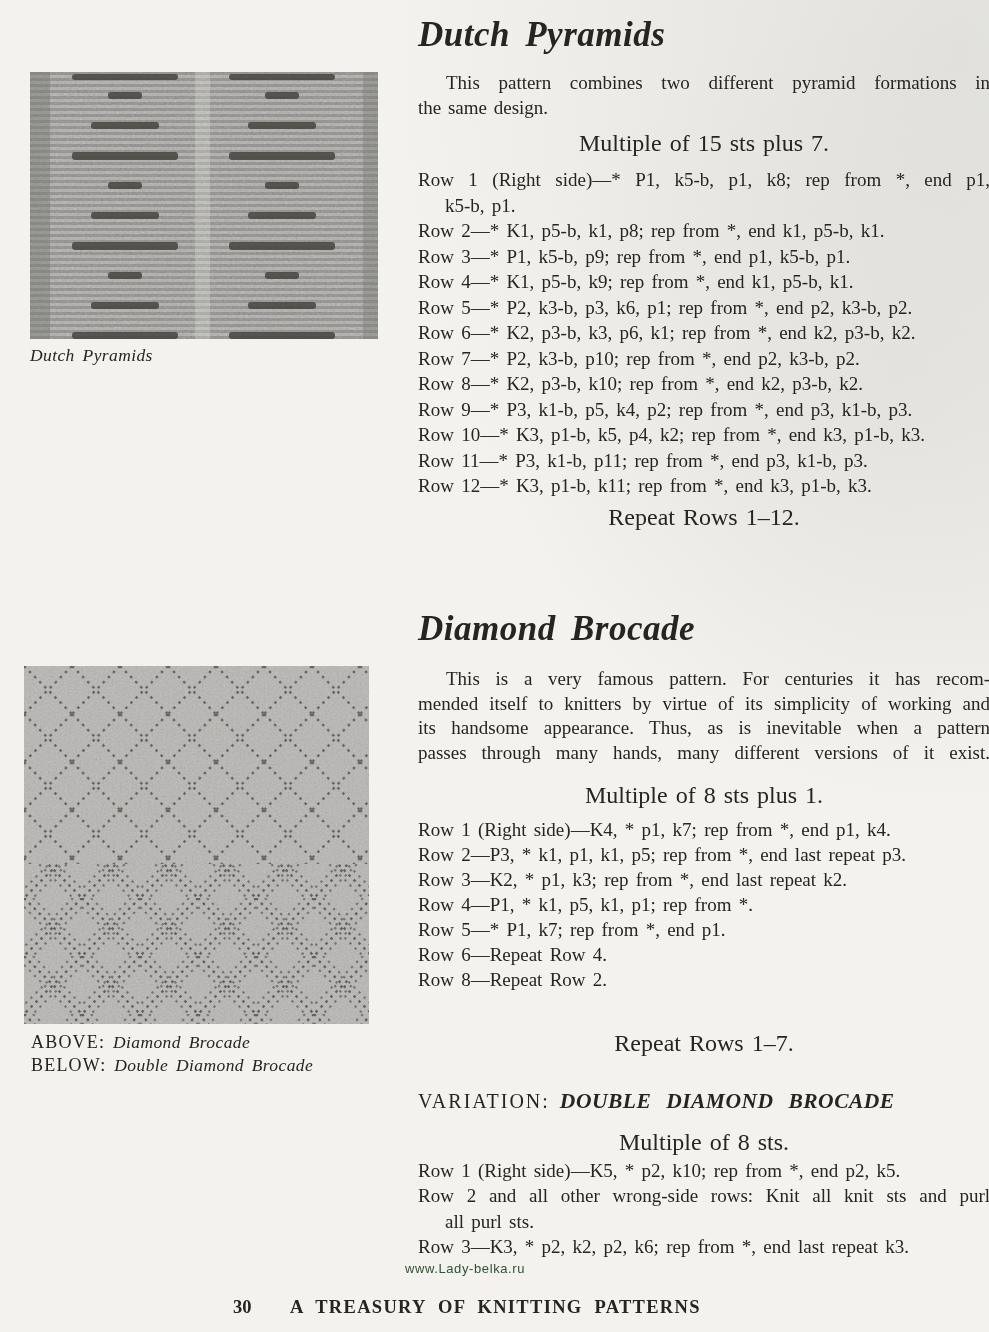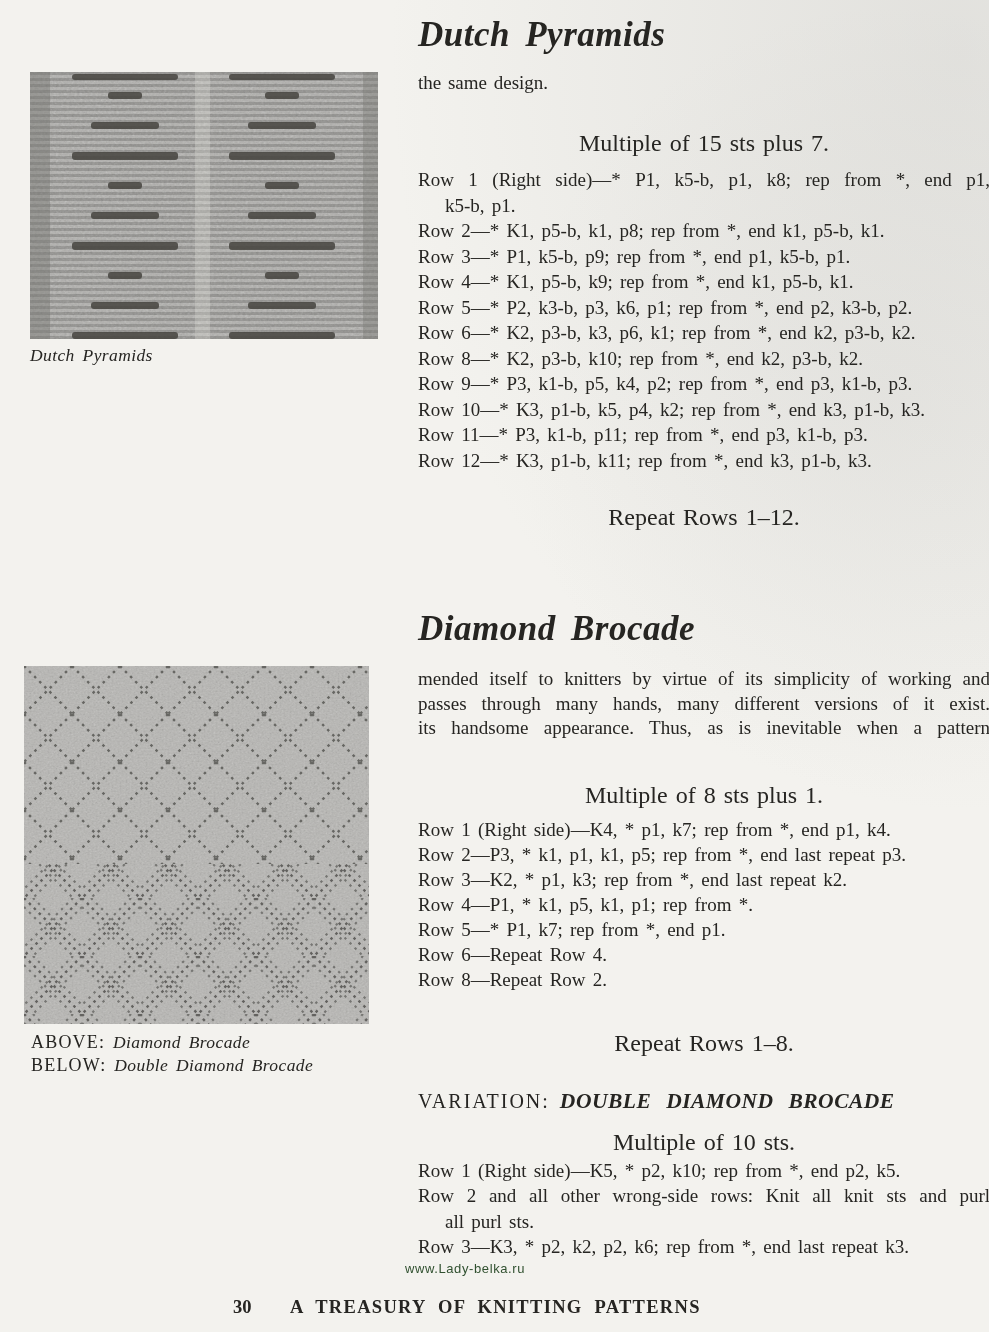--- a/index.html
+++ b/index.html
@@ -144,6 +144,7 @@
     <div id="dutch-title" class="rc h1">Dutch Pyramids</div>
 
     <div id="dutch-intro" class="rc para">
+      <div class="line stretch ind">This pattern combines two different pyramid formations in</div>
       <div class="line">the same design.</div>
     </div>
 

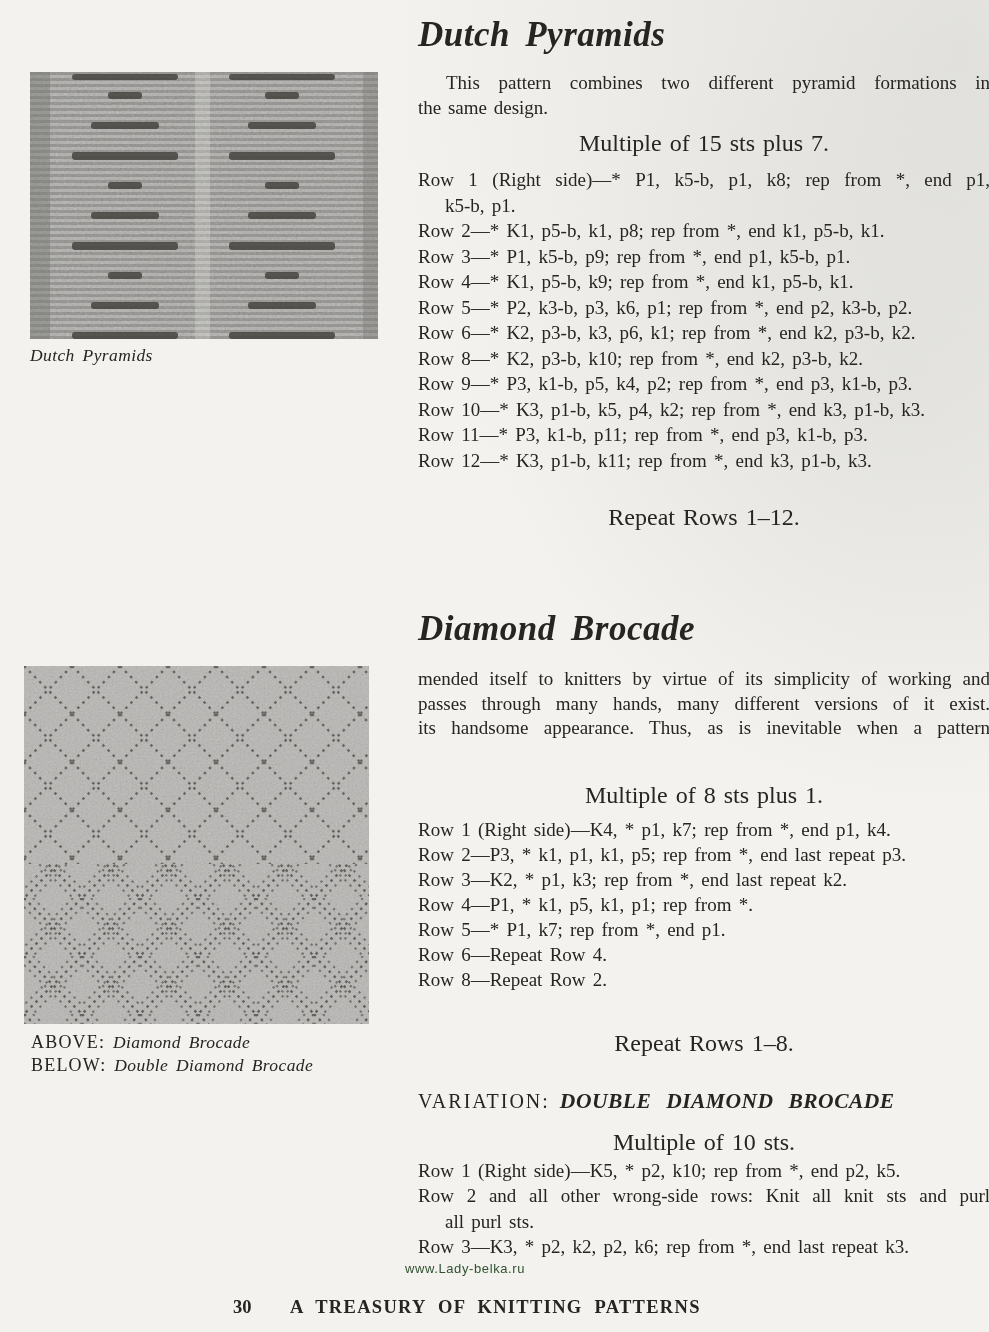--- a/index.html
+++ b/index.html
@@ -158,6 +158,7 @@
       <div class="line">Row 4—* K1, p5-b, k9; rep from *, end k1, p5-b, k1.</div>
       <div class="line">Row 5—* P2, k3-b, p3, k6, p1; rep from *, end p2, k3-b, p2.</div>
       <div class="line">Row 6—* K2, p3-b, k3, p6, k1; rep from *, end k2, p3-b, k2.</div>
+      <div class="line">Row 7—* P2, k3-b, p10; rep from *, end p2, k3-b, p2.</div>
       <div class="line">Row 8—* K2, p3-b, k10; rep from *, end k2, p3-b, k2.</div>
       <div class="line">Row 9—* P3, k1-b, p5, k4, p2; rep from *, end p3, k1-b, p3.</div>
       <div class="line">Row 10—* K3, p1-b, k5, p4, k2; rep from *, end k3, p1-b, k3.</div>

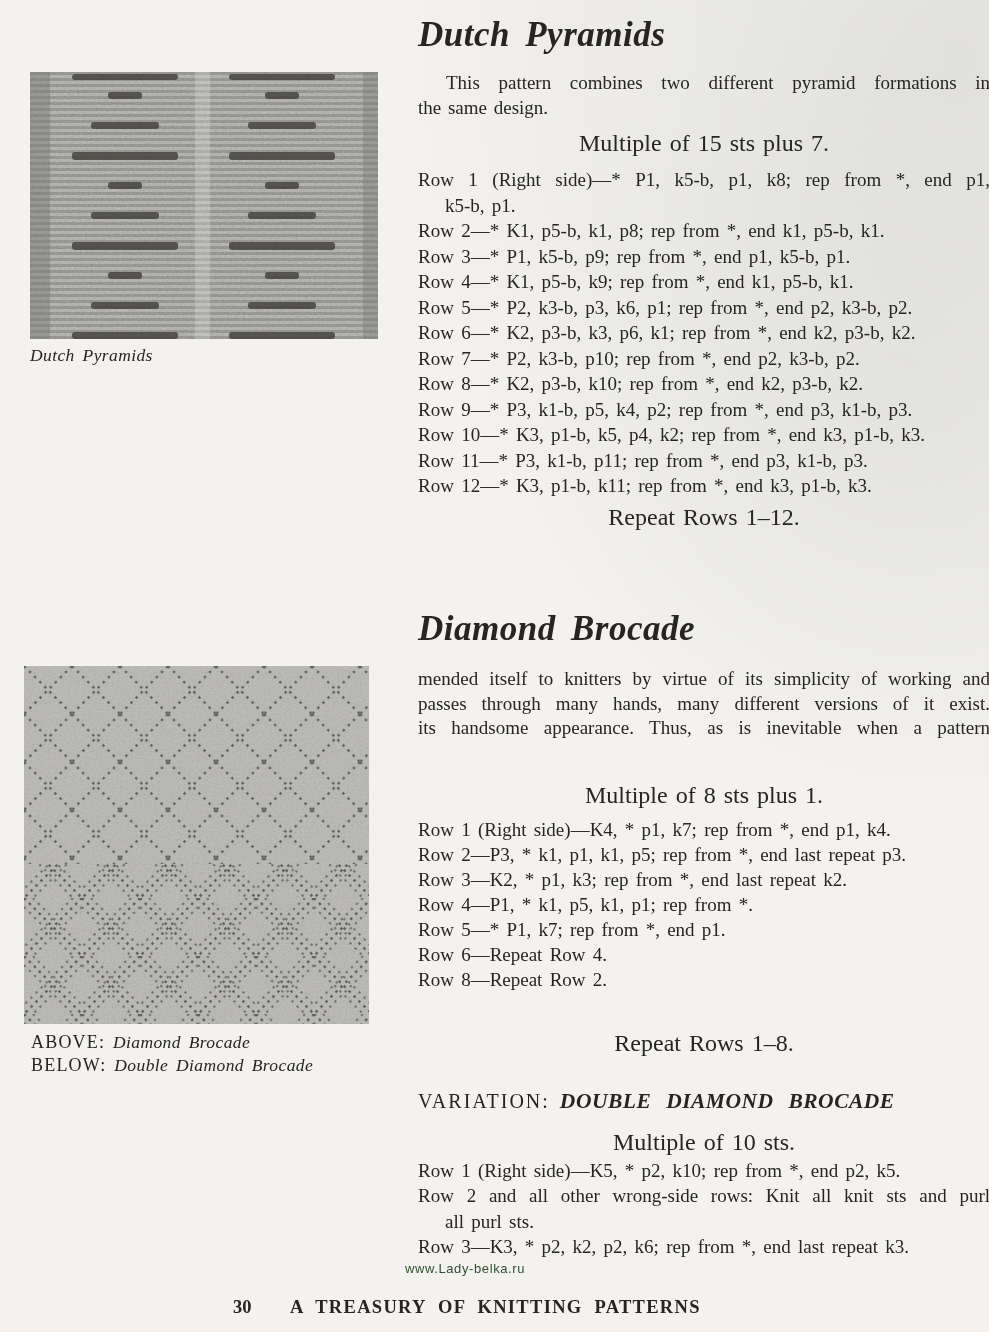--- a/index.html
+++ b/index.html
@@ -171,6 +171,7 @@
     <div id="diamond-title" class="rc h1">Diamond Brocade</div>
 
     <div id="diamond-intro" class="rc para">
+      <div class="line stretch ind">This is a very famous pattern. For centuries it has recom-</div>
       <div class="line stretch">mended itself to knitters by virtue of its simplicity of working and</div>
       <div class="line stretch">passes through many hands, many different versions of it exist.</div>
       <div class="line stretch">its handsome appearance. Thus, as is inevitable when a pattern</div>

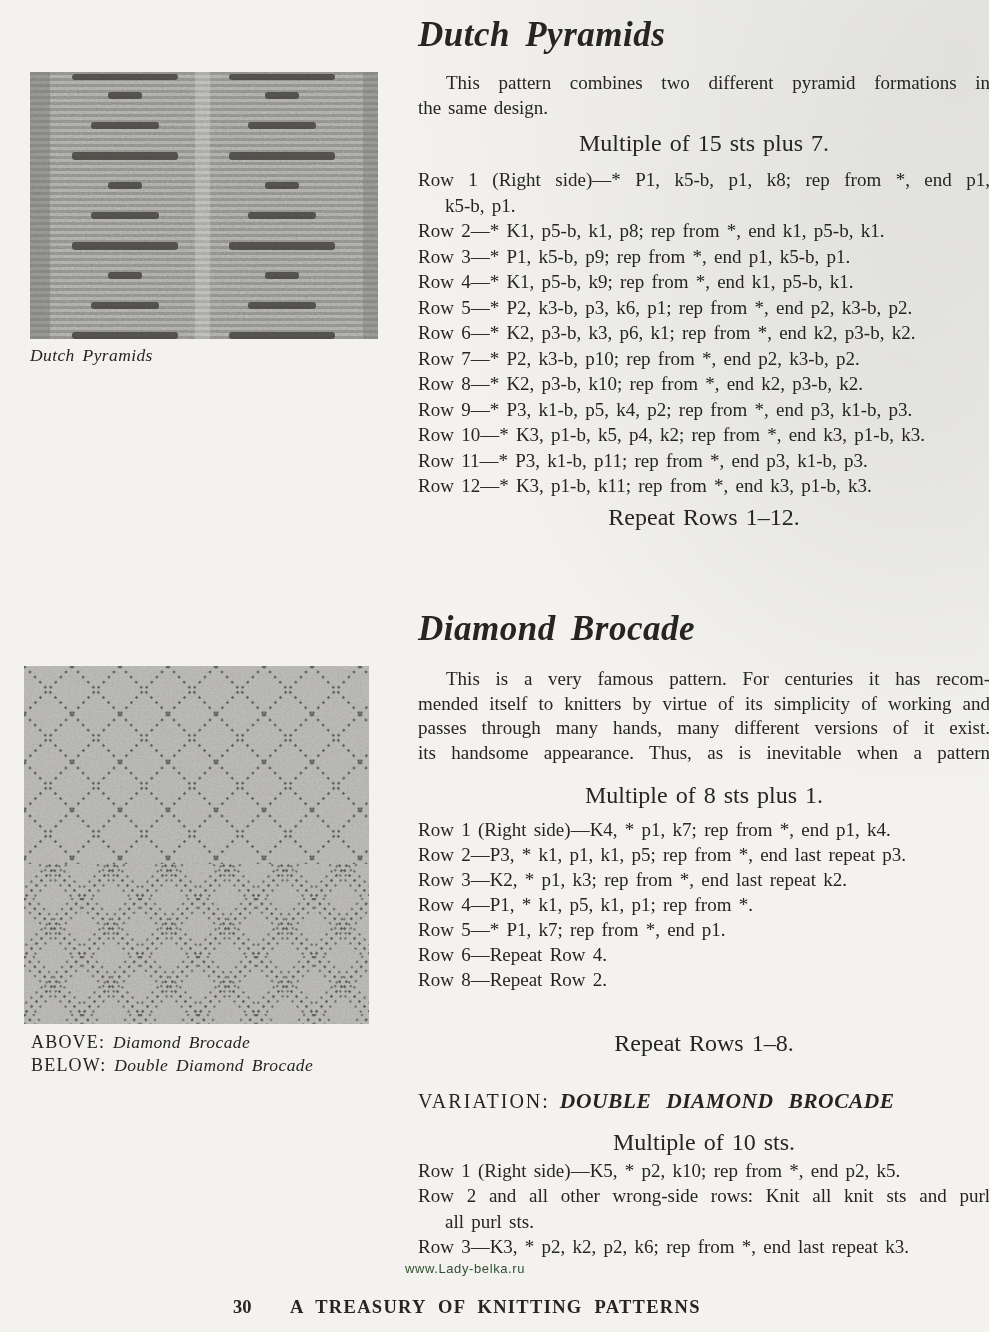--- a/index.html
+++ b/index.html
@@ -173,8 +173,8 @@
     <div id="diamond-intro" class="rc para">
       <div class="line stretch ind">This is a very famous pattern. For centuries it has recom-</div>
       <div class="line stretch">mended itself to knitters by virtue of its simplicity of working and</div>
+      <div class="line stretch">its handsome appearance. Thus, as is inevitable when a pattern</div>
       <div class="line stretch">passes through many hands, many different versions of it exist.</div>
-      <div class="line stretch">its handsome appearance. Thus, as is inevitable when a pattern</div>
     </div>
 
     <div id="diamond-multiple" class="rc center">Multiple of 8 sts plus 1.</div>

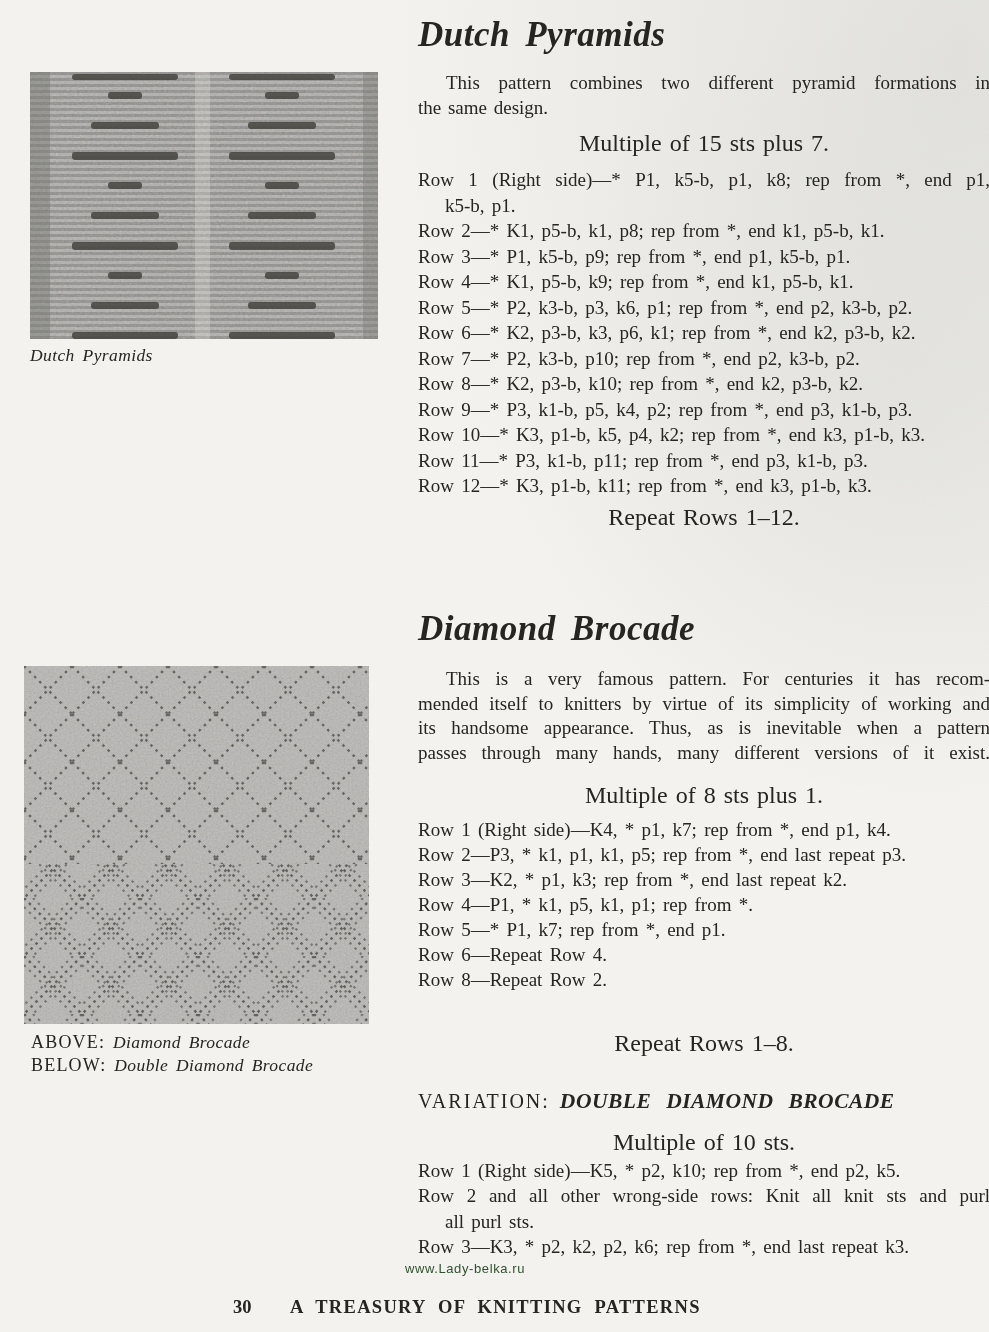--- a/index.html
+++ b/index.html
@@ -189,7 +189,7 @@
       <div class="line">Row 8—Repeat Row 2.</div>
     </div>
 
-    <div id="diamond-repeat" class="rc center">Repeat Rows 1–8.</div>
+    <div id="diamond-repeat" class="rc center">Repeat Rows 1–7.</div>
 
     <div id="variation-head" class="rc">
       <span class="var-label">VARIATION:</span><span class="var-title">DOUBLE DIAMOND BROCADE</span>

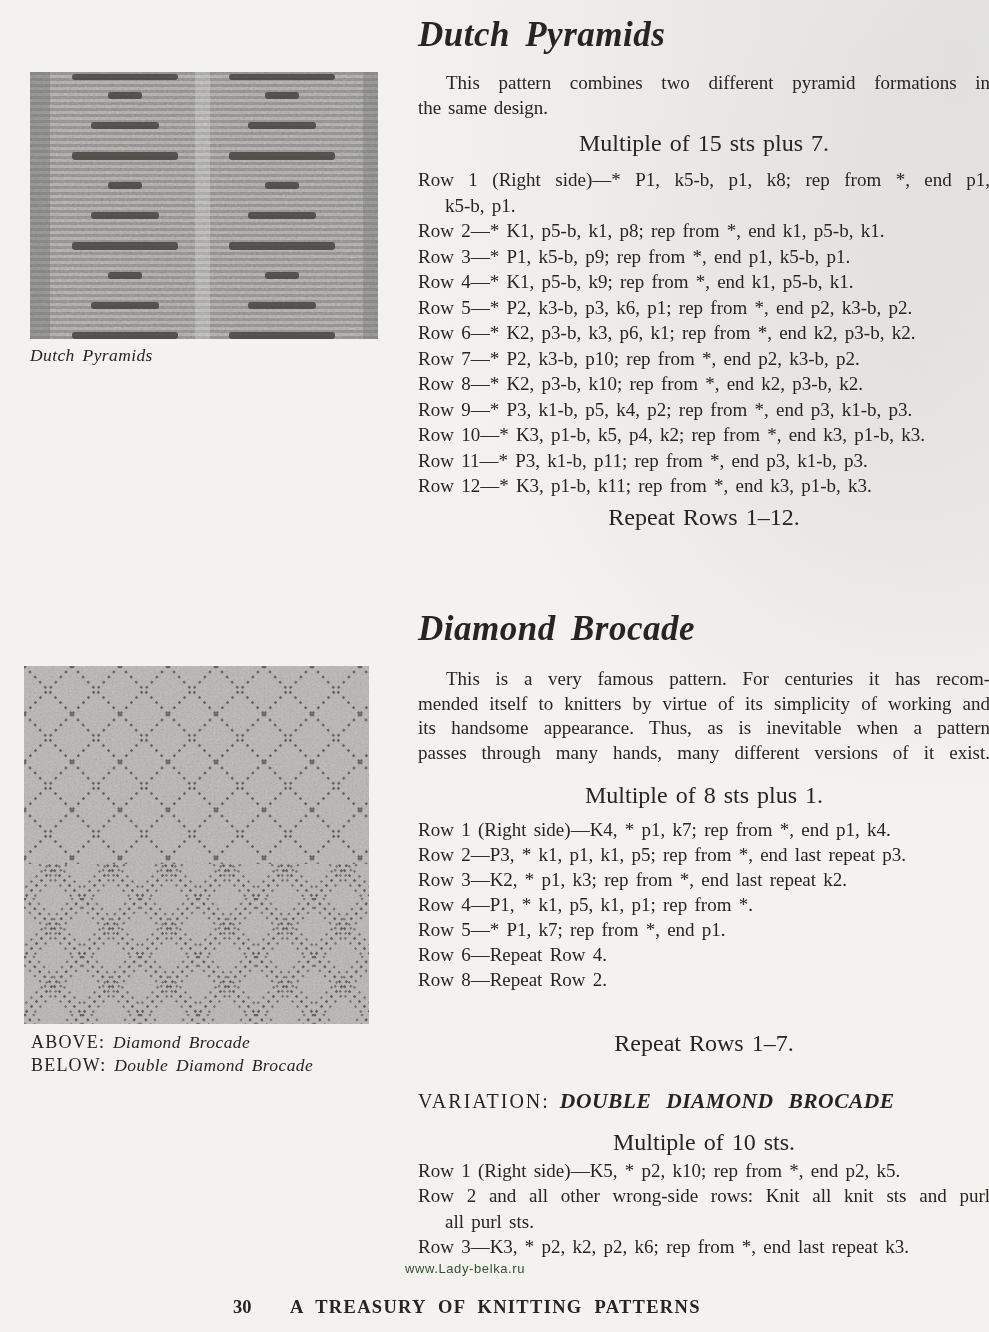--- a/index.html
+++ b/index.html
@@ -195,7 +195,7 @@
       <span class="var-label">VARIATION:</span><span class="var-title">DOUBLE DIAMOND BROCADE</span>
     </div>
 
-    <div id="variation-multiple" class="rc center">Multiple of 10 sts.</div>
+    <div id="variation-multiple" class="rc center">Multiple of 8 sts.</div>
 
     <div id="variation-rows" class="rc rows">
       <div class="line">Row 1 (Right side)—K5, * p2, k10; rep from *, end p2, k5.</div>

